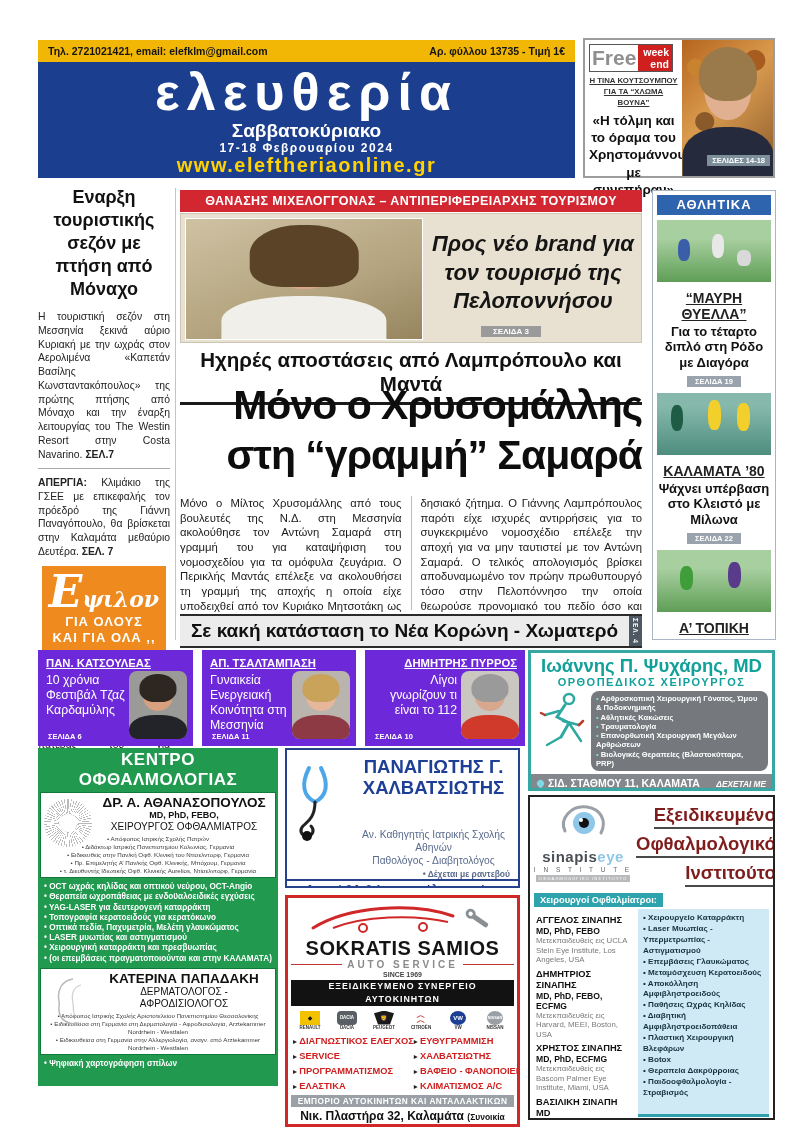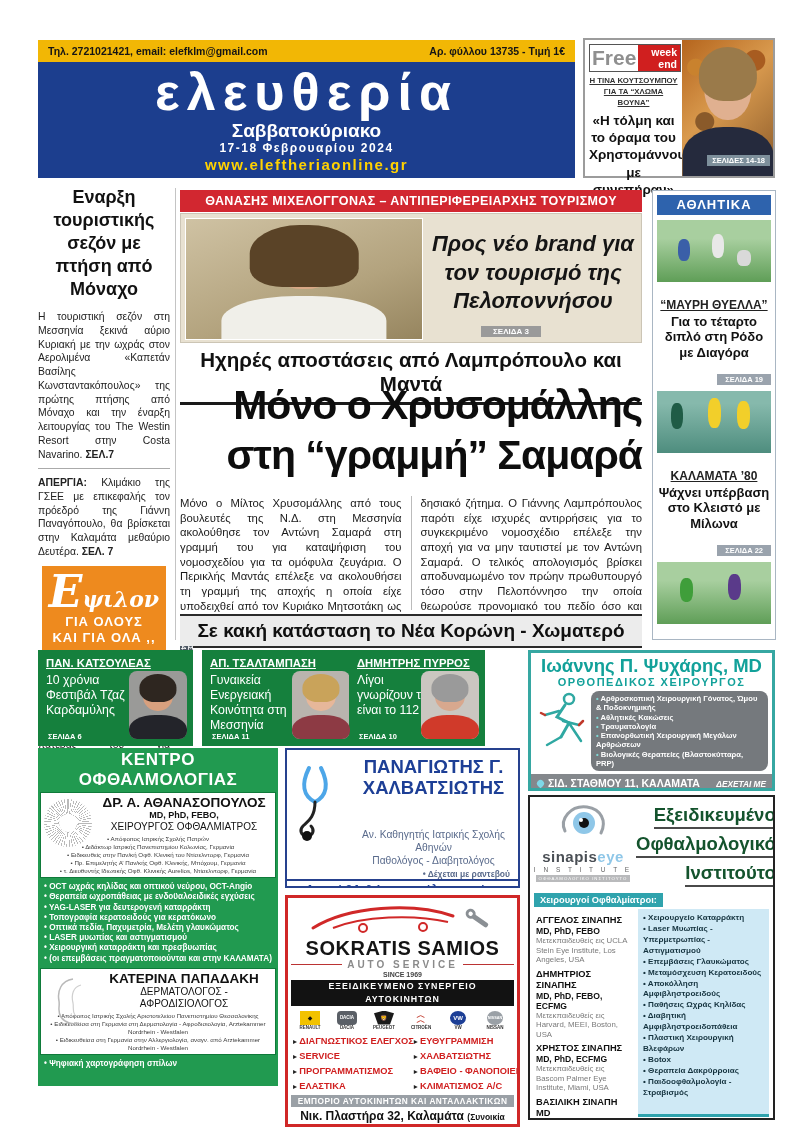--- a/index.html
+++ b/index.html
@@ -21,7 +21,7 @@
   .freebox{position:absolute;left:583px;top:38px;width:192px;height:140px;border:2px solid #9c9c9c;
            box-sizing:border-box;display:flex;background:#fff;}
   .fw-left{width:97px;padding:4px 4px 2px;box-sizing:border-box;}
-  .fw-logo{display:flex;border:1px solid #555;width:92px;box-sizing:border-box;}
+  .fw-logo{display:flex;border:1px solid #555;width:84px;box-sizing:border-box;}
   .fw-free{font-size:21px;font-weight:bold;color:#8f8f8f;padding:0 2px;line-height:26px;}
   .fw-we{background:#d01f1f;color:#fff;font-weight:bold;font-size:10.5px;line-height:12px;
          padding:1px 3px;text-align:right;flex:1;}

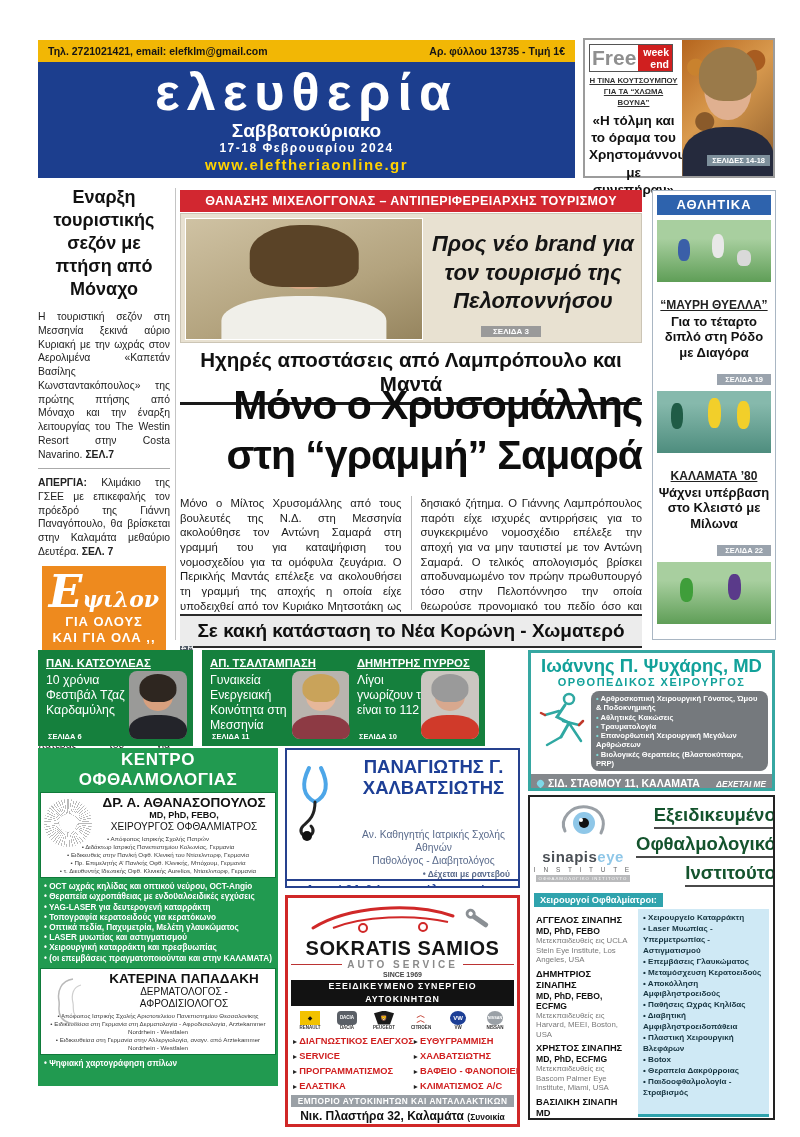--- a/index.html
+++ b/index.html
@@ -15,7 +15,7 @@
   .mh-logo{font-size:52px;font-weight:bold;letter-spacing:7px;line-height:56px;}
   .mh-edition{font-size:19px;font-weight:bold;line-height:21px;}
   .mh-date{font-size:12px;font-weight:bold;line-height:15px;letter-spacing:1.5px;}
-  .mh-site{font-size:15px;font-weight:bold;color:#ffd200;line-height:18px;letter-spacing:1.5px;}
+  .mh-site{font-size:20px;font-weight:bold;color:#ffd200;line-height:18px;letter-spacing:1.5px;}
 
   
   .freebox{position:absolute;left:583px;top:38px;width:192px;height:140px;border:2px solid #9c9c9c;

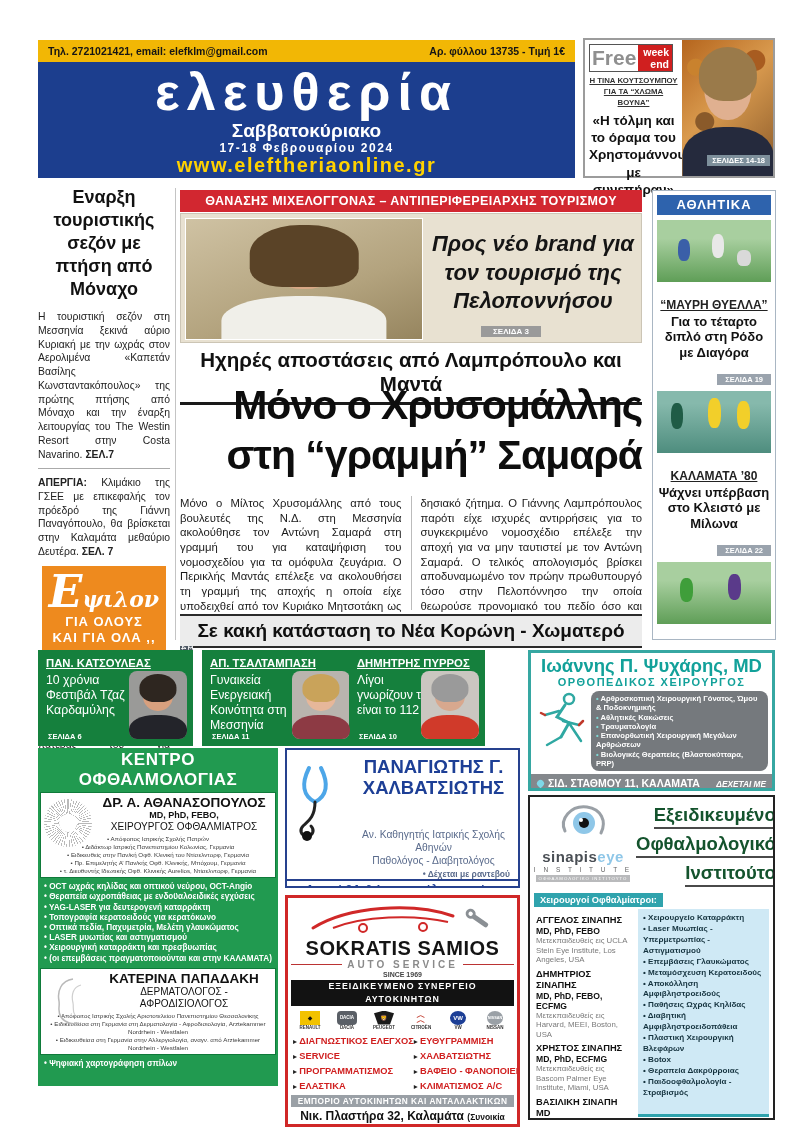--- a/index.html
+++ b/index.html
@@ -100,7 +100,7 @@
   .sp-img span{position:absolute;border-radius:40%;}
   .sp-football{background:linear-gradient(#a8cf9f 30%,#5f9e57);}
   .sp-volley{background:linear-gradient(#86b9ac 20%,#4e8d7e);}
-  .sp-kicker{font-size:12px;font-weight:bold;text-decoration:underline;margin-top:16px;color:#222;}
+  .sp-kicker{font-size:14px;font-weight:bold;text-decoration:underline;margin-top:8px;color:#222;}
   .sp-title{font-size:13px;font-weight:bold;line-height:1.18;margin-top:2px;}
   .sp-badge-row{text-align:right;margin-top:8px;}
   .sp-badge{display:inline-block;background:#9aa3ad;color:#fff;font-size:7.5px;font-weight:bold;

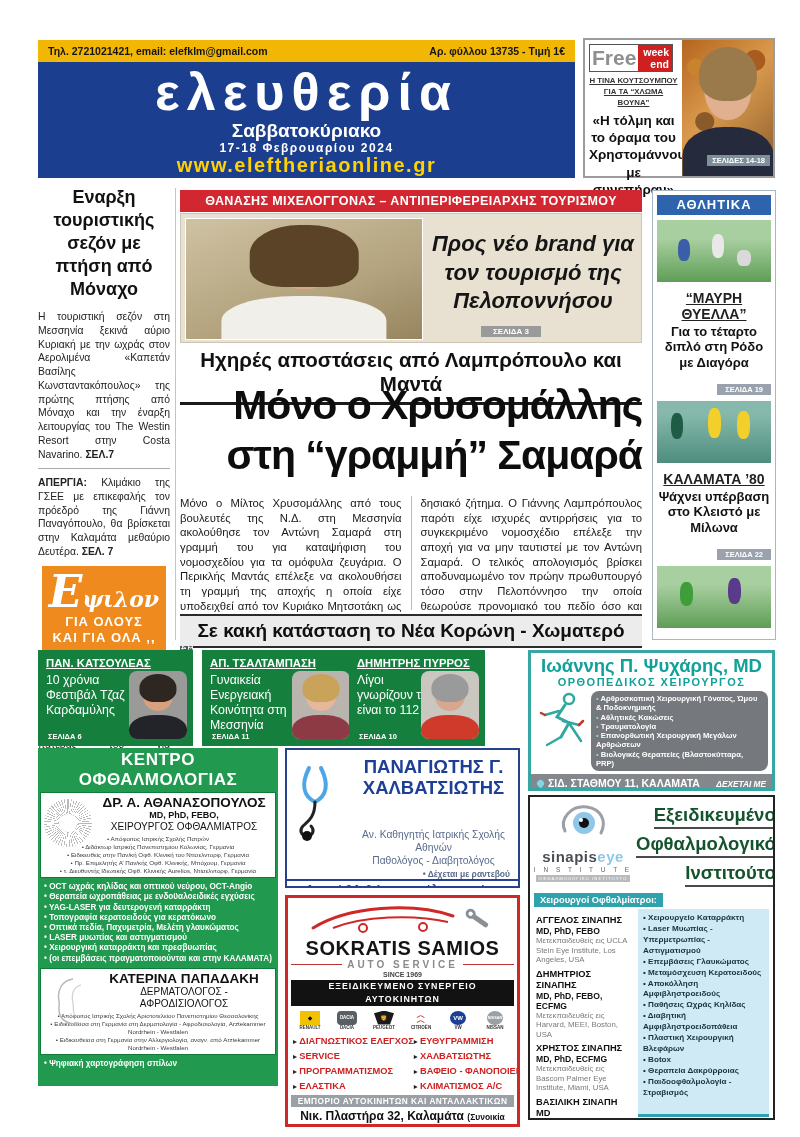--- a/index.html
+++ b/index.html
@@ -102,7 +102,7 @@
   .sp-volley{background:linear-gradient(#86b9ac 20%,#4e8d7e);}
   .sp-kicker{font-size:14px;font-weight:bold;text-decoration:underline;margin-top:8px;color:#222;}
   .sp-title{font-size:13px;font-weight:bold;line-height:1.18;margin-top:2px;}
-  .sp-badge-row{text-align:right;margin-top:8px;}
+  .sp-badge-row{text-align:center;margin-top:0;}
   .sp-badge{display:inline-block;background:#9aa3ad;color:#fff;font-size:7.5px;font-weight:bold;
             padding:1px 8px;}
 

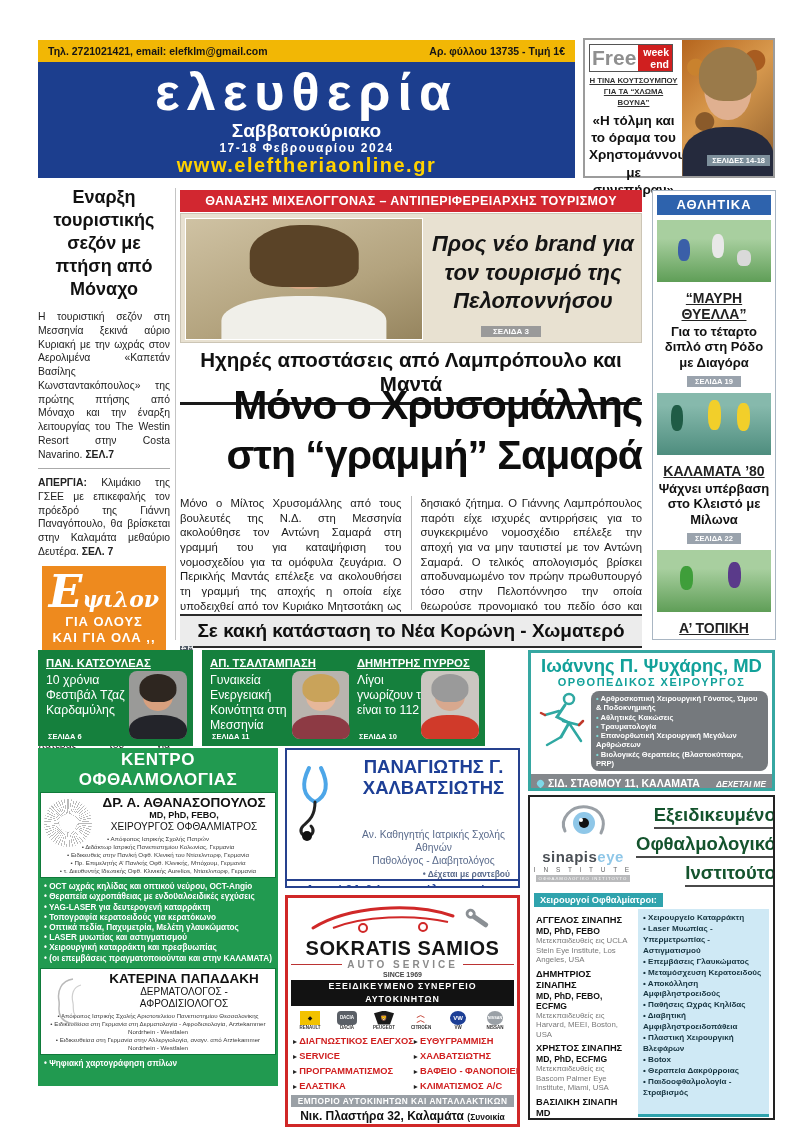--- a/index.html
+++ b/index.html
@@ -85,7 +85,7 @@
   .bc-ref{font-weight:bold;white-space:nowrap;}
   .strip{position:absolute;left:180px;top:614px;width:462px;height:34px;background:#ececec;
          border-top:2px solid #2b2b2b;border-bottom:2px solid #2b2b2b;box-sizing:border-box;
-         display:flex;align-items:stretch;flex-direction:column;}
+         display:flex;align-items:stretch;}
   .strip-text{flex:1;text-align:center;font-size:19px;font-weight:bold;color:#101010;line-height:30px;}
   .strip-tab{width:13px;background:#4f5964;color:#fff;font-size:6.5px;font-weight:bold;
              display:flex;align-items:center;justify-content:center;writing-mode:vertical-rl;letter-spacing:1px;}

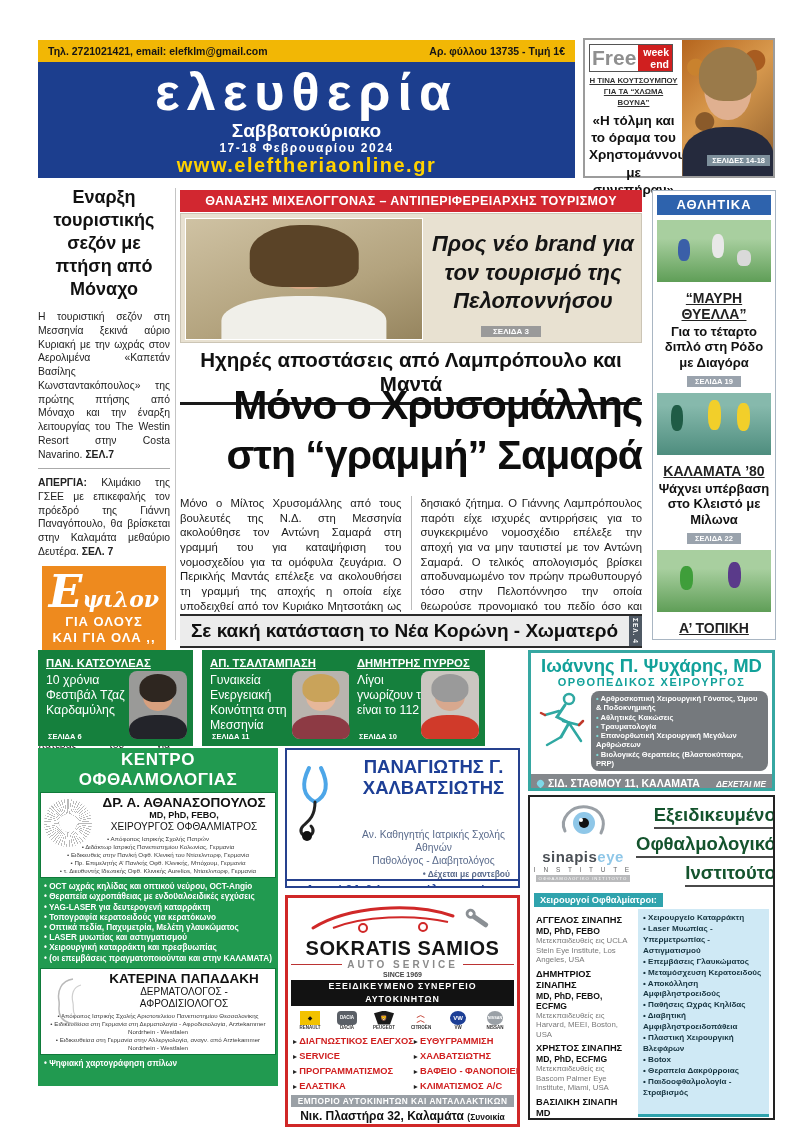--- a/index.html
+++ b/index.html
@@ -107,7 +107,7 @@
             padding:1px 8px;}
 
   
-  .pbox{position:absolute;top:650px;height:96px;background:#15803d;box-sizing:border-box;
+  .pbox{position:absolute;top:650px;height:96px;background:#6d28d9;box-sizing:border-box;
         padding:7px 8px;color:#fff;overflow:hidden;}
   .pbox1{left:38px;width:155px;}.pbox2{left:202px;width:154px;}.pbox3{left:349px;width:136px;}
   .pb-name{font-size:11.3px;font-weight:bold;text-decoration:underline;margin-bottom:4px;white-space:nowrap;}

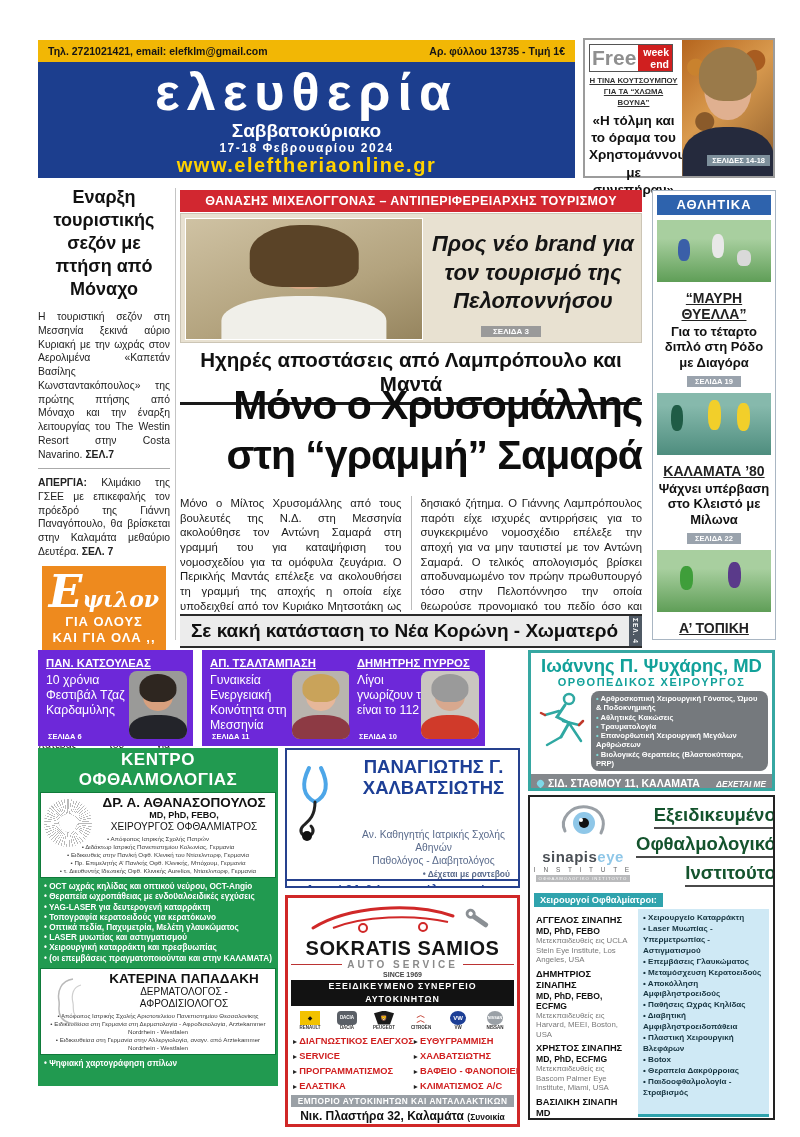--- a/index.html
+++ b/index.html
@@ -109,7 +109,7 @@
   
   .pbox{position:absolute;top:650px;height:96px;background:#6d28d9;box-sizing:border-box;
         padding:7px 8px;color:#fff;overflow:hidden;}
-  .pbox1{left:38px;width:155px;}.pbox2{left:202px;width:154px;}.pbox3{left:349px;width:136px;}
+  .pbox1{left:38px;width:155px;}.pbox2{left:202px;width:154px;}.pbox3{left:365px;width:160px;text-align:right;}
   .pb-name{font-size:11.3px;font-weight:bold;text-decoration:underline;margin-bottom:4px;white-space:nowrap;}
   .pb-title{font-size:12.3px;line-height:1.22;width:84px;}
   .pb-badge{position:absolute;left:10px;bottom:5px;font-size:7.5px;font-weight:bold;}

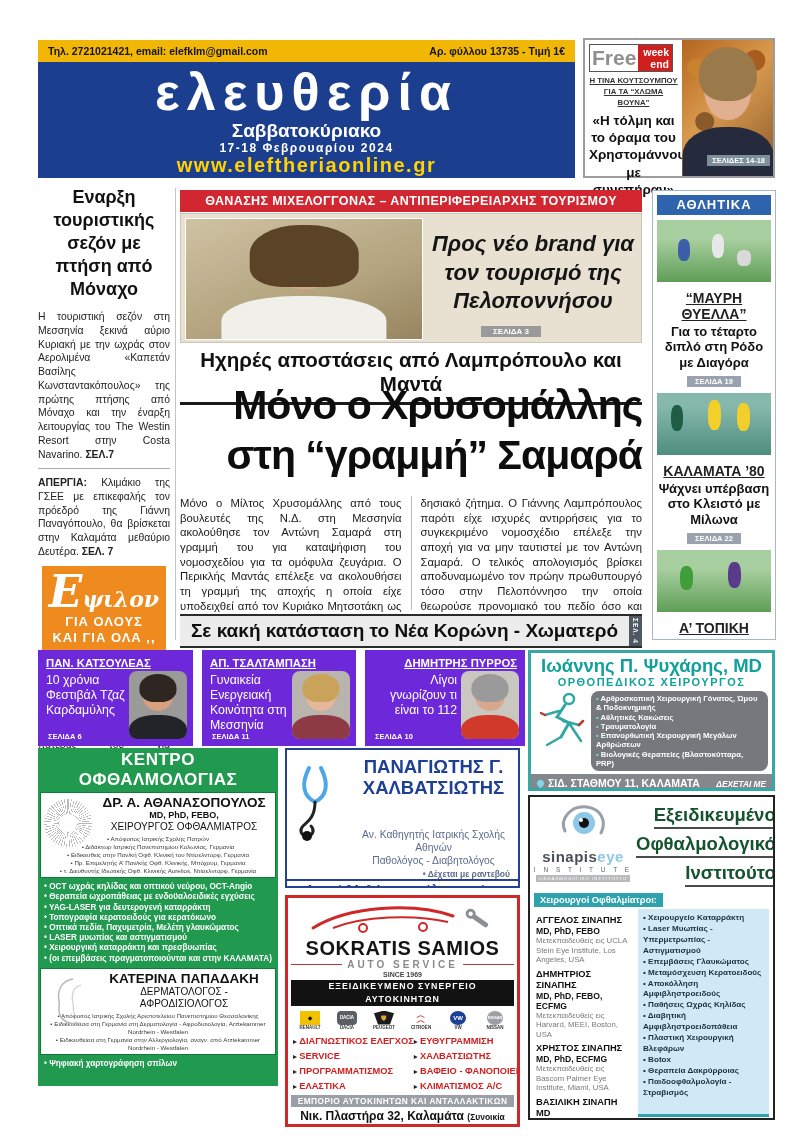--- a/index.html
+++ b/index.html
@@ -197,7 +197,7 @@
   .sn-inst{font-size:6.5px;letter-spacing:3px;color:#666;line-height:9px;}
   .sn-band{background:#b9babc;color:#fff;font-size:4.3px;letter-spacing:1px;line-height:7px;margin:1px 6px 0;}
   .sn-title{flex:1;text-align:right;padding:6px 8px 0 0;}
-  .sn-tl{display:inline-block;font-size:18.5px;font-weight:bold;color:#14532d;line-height:24px;
+  .sn-tl{display:inline-block;font-size:18.5px;font-weight:bold;color:#7f1d1d;line-height:24px;
          border-bottom:2px solid #4a4a4a;margin-bottom:3px;}
   .sn-badge{background:#2fa3ad;color:#fff;font-size:9.3px;font-weight:bold;width:fit-content;
             padding:2px 6px;margin:3px 0 2px 4px;}

